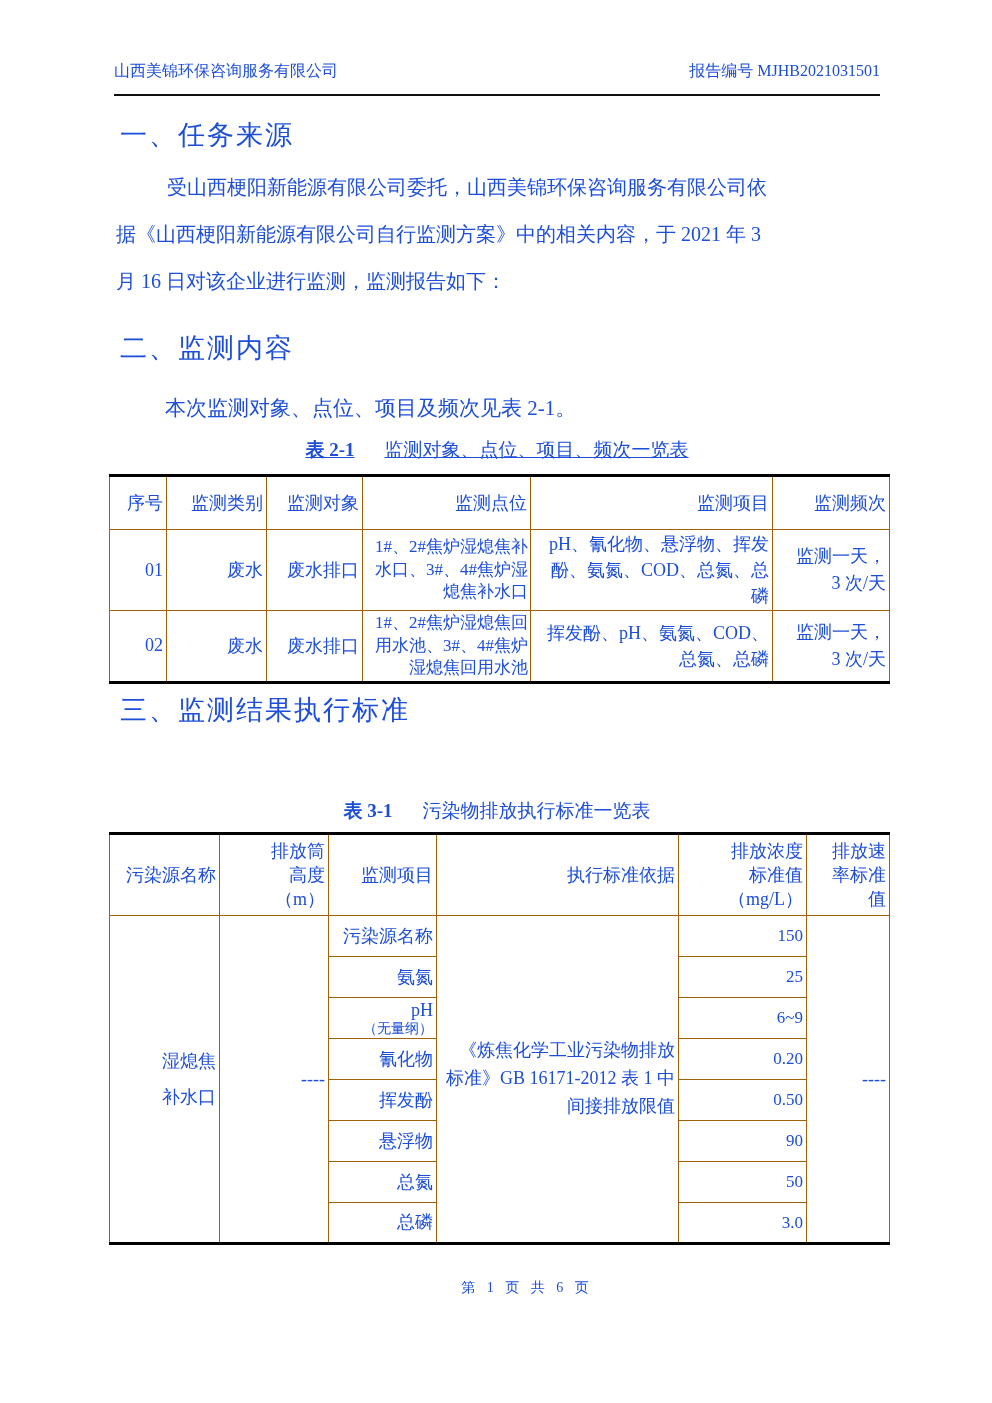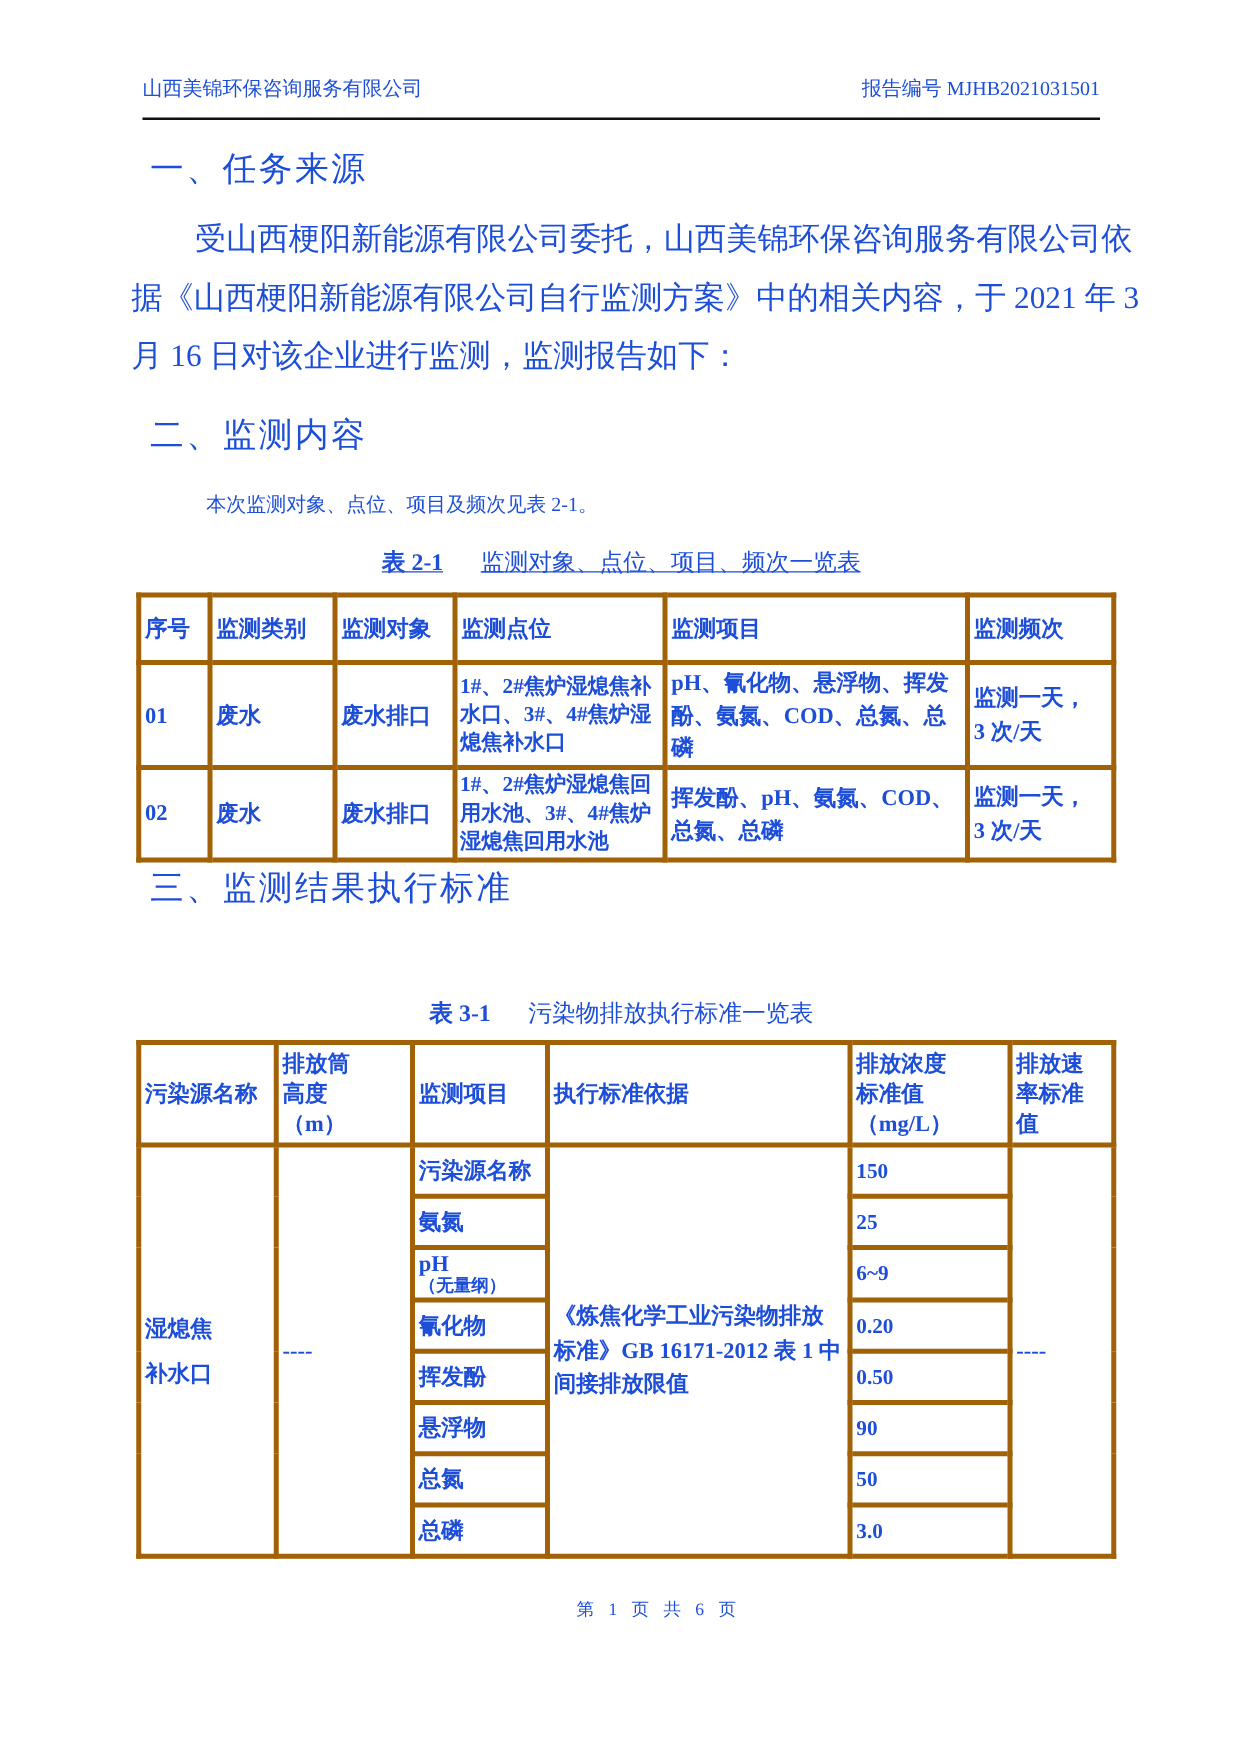--- a/index.html
+++ b/index.html
@@ -20,7 +20,7 @@
   #s2-title { top:330px; }
   #s3-title { top:692px; }
   
-  .para-line { position:absolute; left:105px; width:772px; font-size:25px; white-space:nowrap; }
+  .para-line { position:absolute; left:116px; width:772px; font-size:20px; white-space:nowrap; }
   #p-l1 { top:174px; text-indent:51px; }
   #p-l2 { top:221px; }
   #p-l3 { top:268px; }

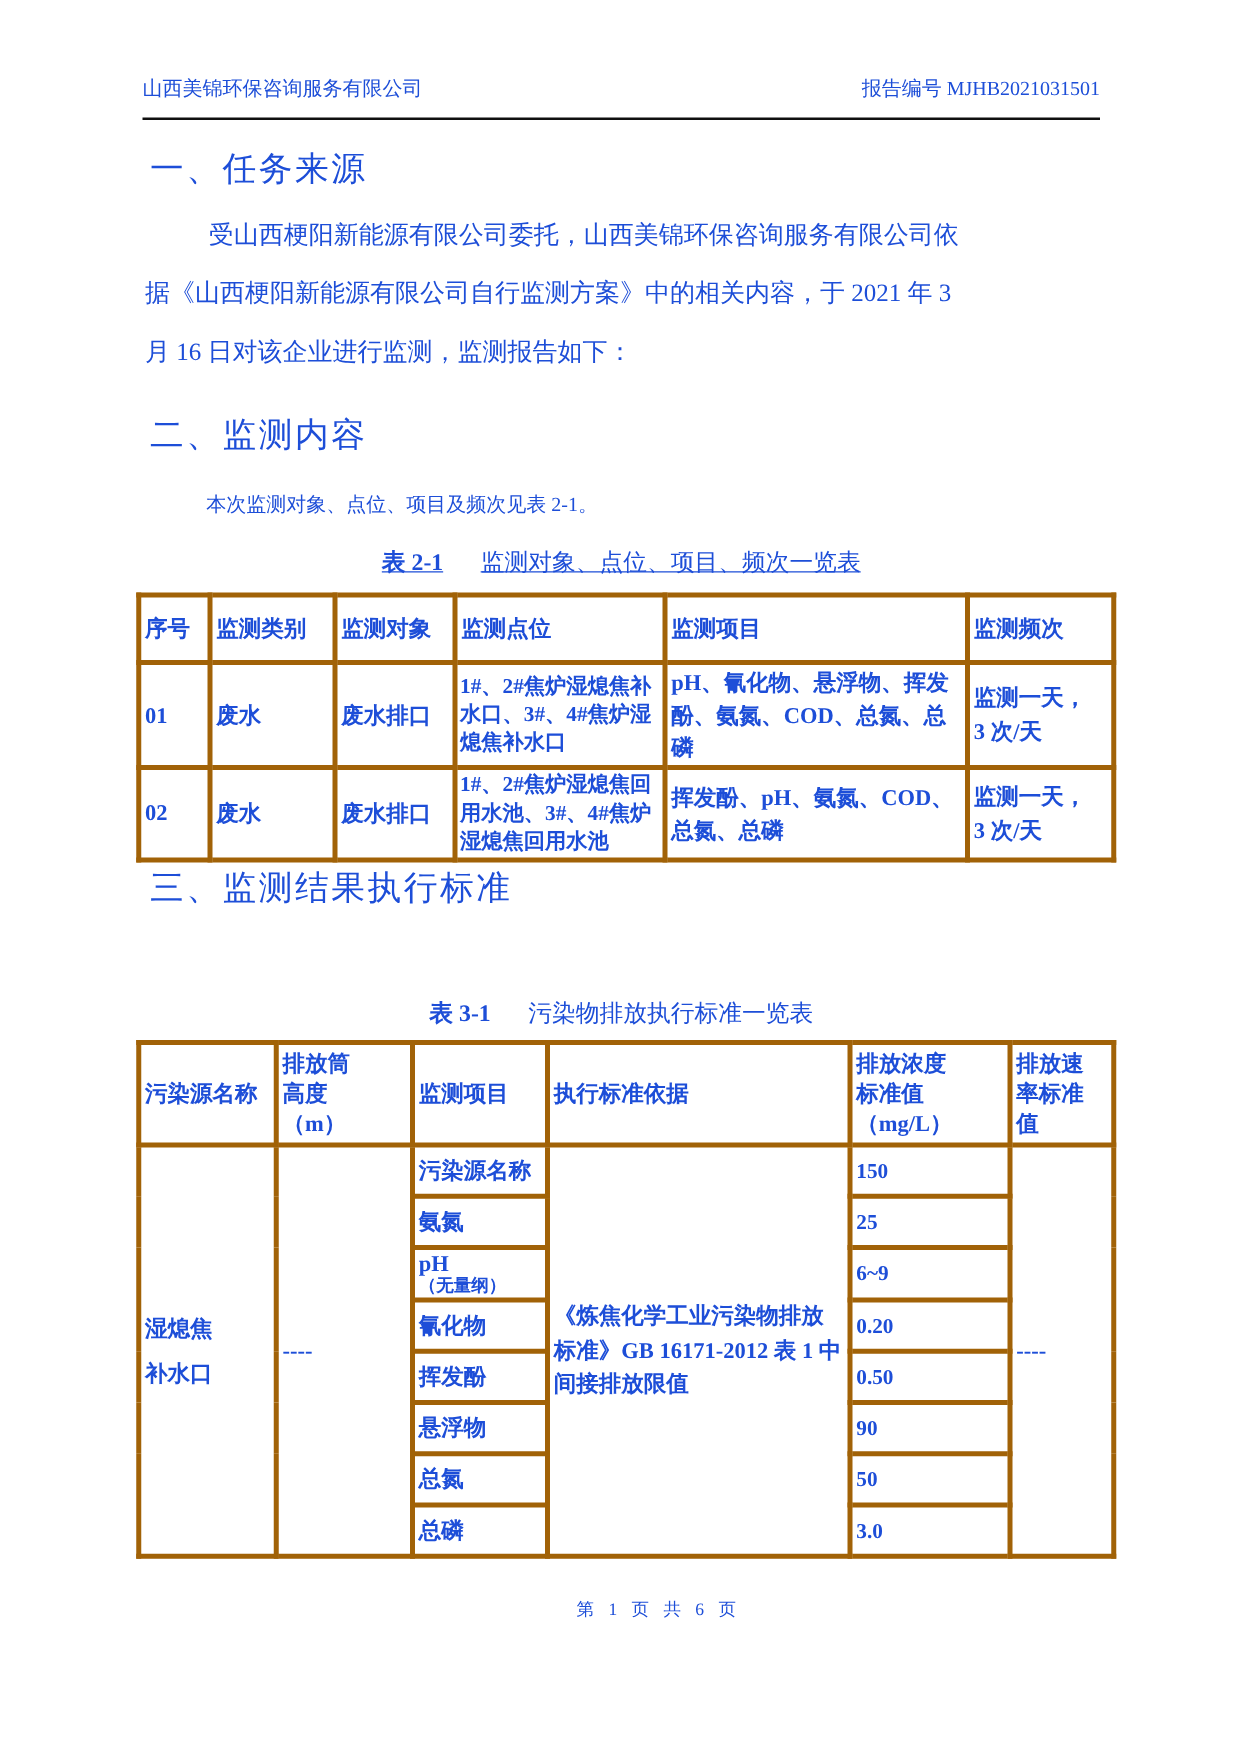--- a/index.html
+++ b/index.html
@@ -24,7 +24,7 @@
   #p-l1 { top:174px; text-indent:51px; }
   #p-l2 { top:221px; }
   #p-l3 { top:268px; }
-  .intro { position:absolute; left:165px; font-size:16px; white-space:nowrap; }
+  .intro { position:absolute; left:165px; font-size:21px; white-space:nowrap; }
   #s2-intro { top:394px; }
   #s3-intro { top:758px; }
   

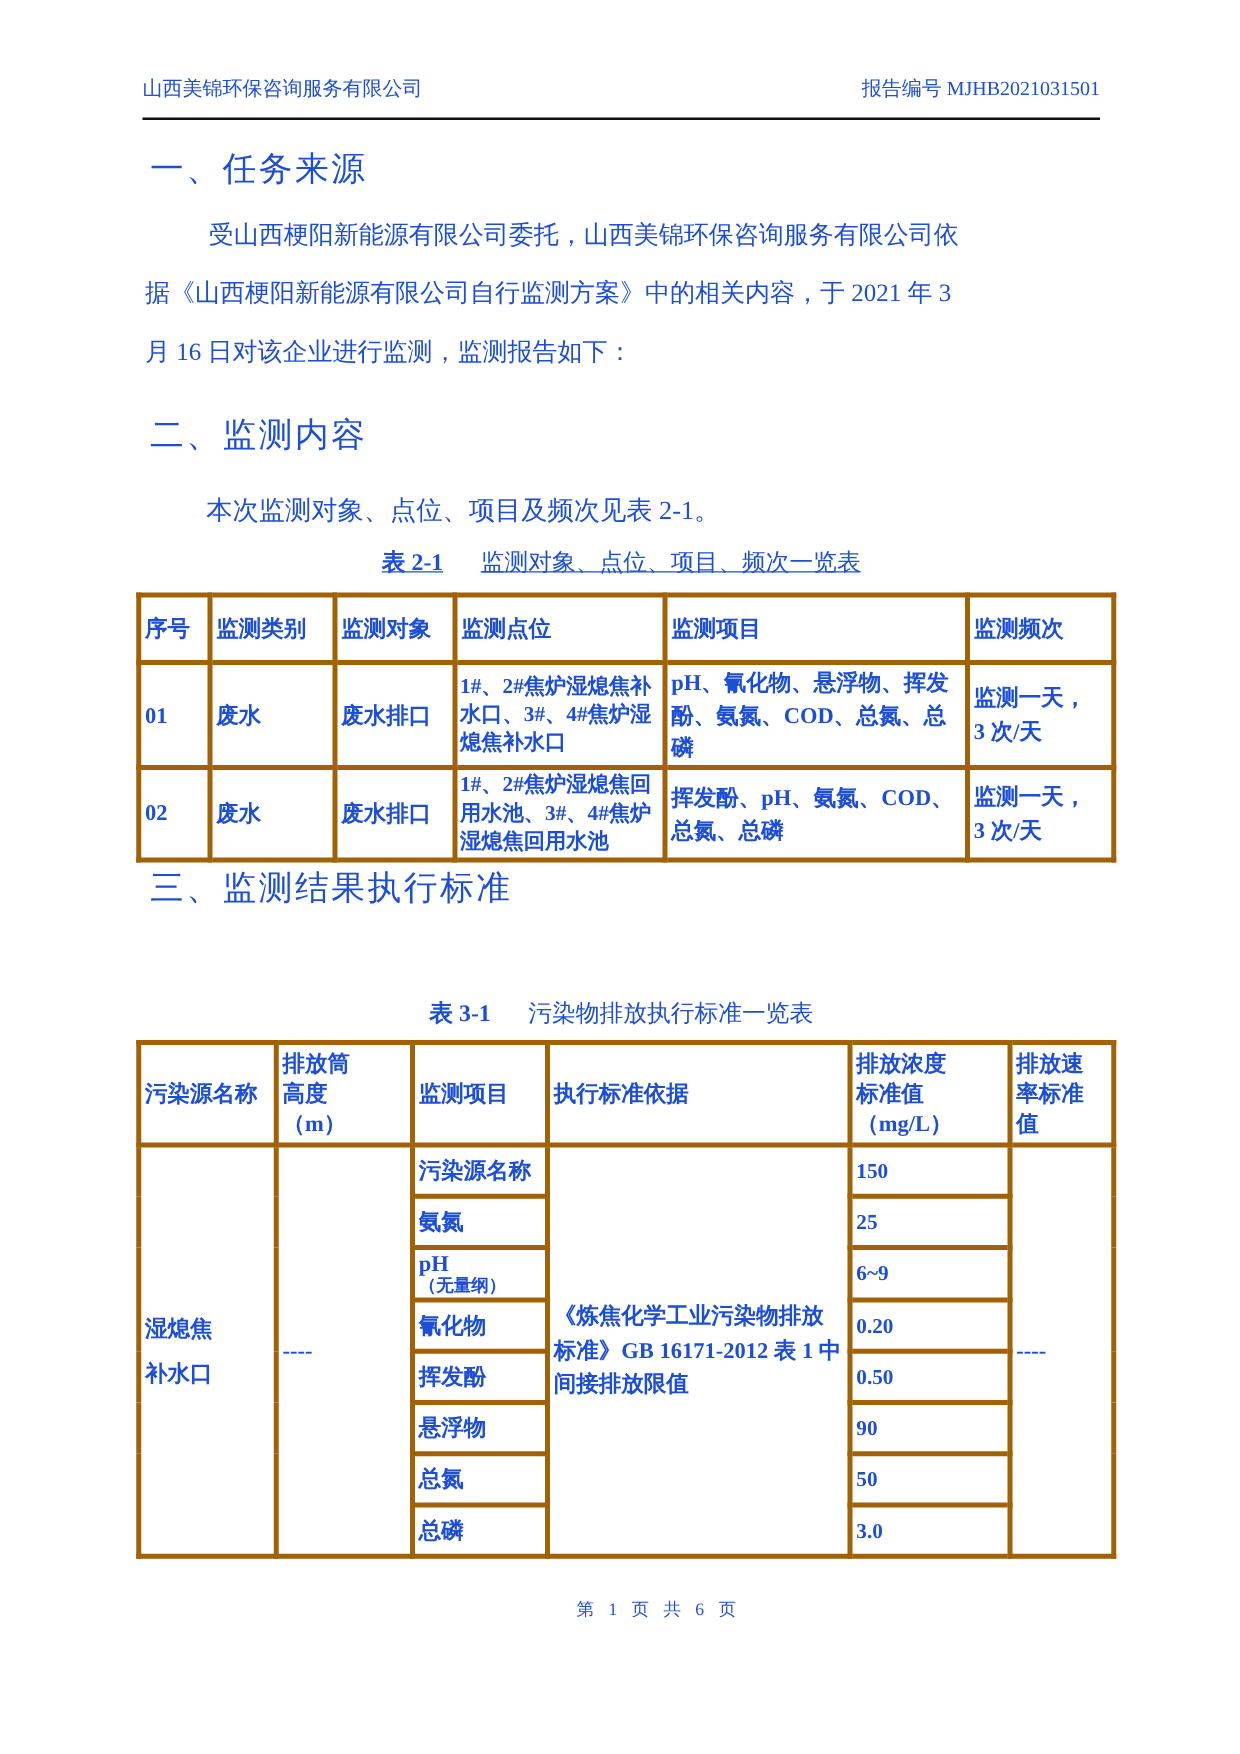--- a/index.html
+++ b/index.html
@@ -36,8 +36,8 @@
   table.t { position:absolute; left:109px; width:780px; border-collapse:collapse;
     table-layout:fixed; border-top:3px solid #000; border-bottom:3px solid #000;
     border-left:1px solid #1a1a1a; border-right:1px solid #1a1a1a; }
-  table.t td, table.t th { border:4px solid #a16207; text-align:left;
-    vertical-align:middle; padding:1px 3px; font-weight:bold; font-size:18px;
+  table.t td, table.t th { border:1px solid #a16207; text-align:right;
+    vertical-align:middle; padding:1px 3px; font-weight:normal; font-size:18px;
     overflow:hidden; }
   .ml { white-space:pre-line; }
   #table21 { top:474px; }

